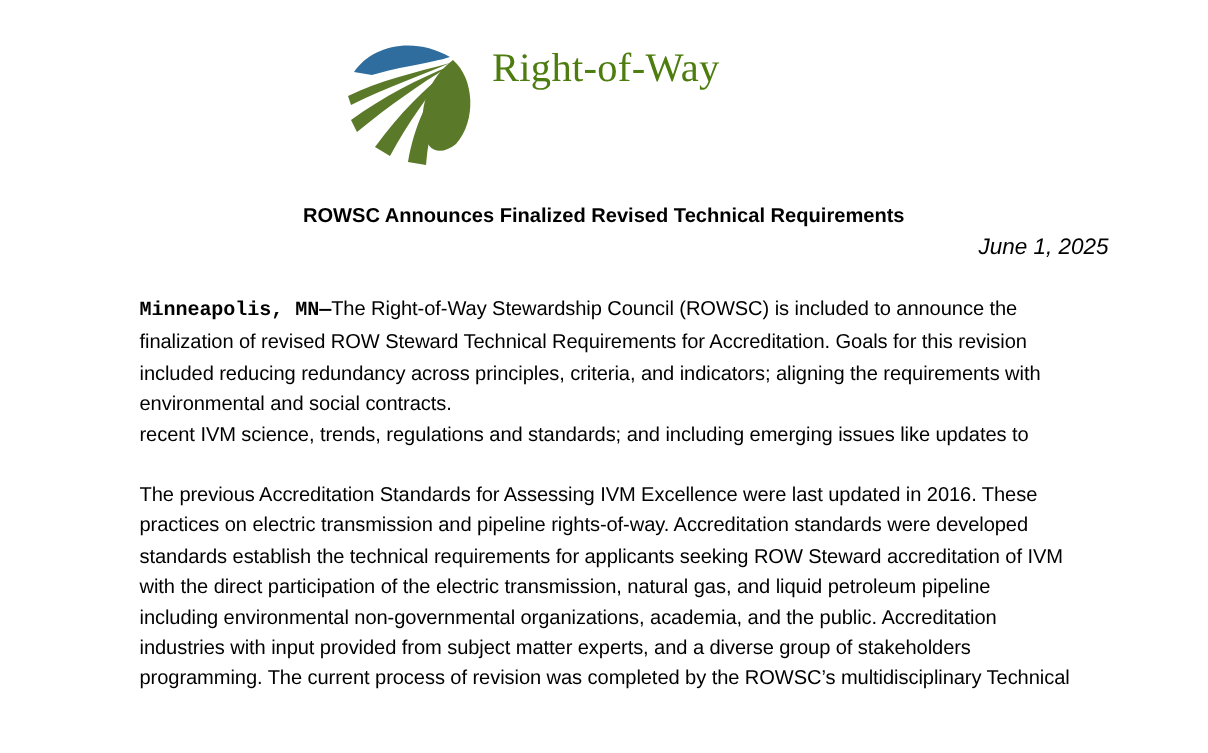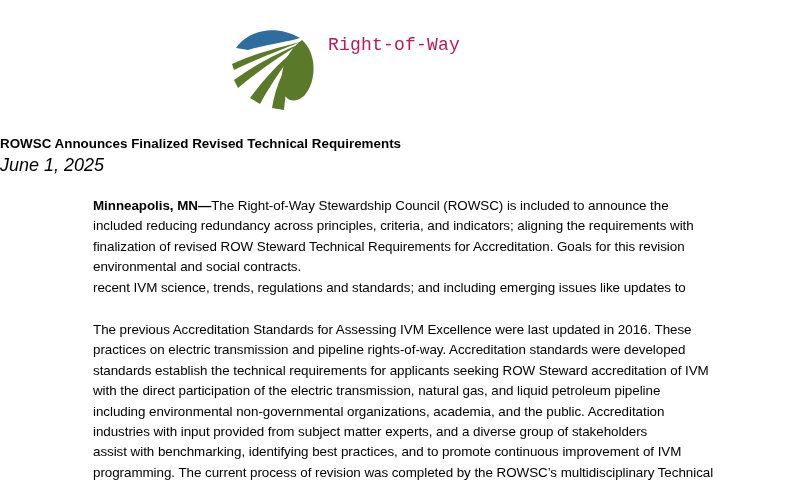--- a/index.html
+++ b/index.html
@@ -33,9 +33,9 @@
       position: absolute;
       left: 100px;
       top: 4px;
-      color: #be185d;
-      font-family: Liberation Mono, monospace;
-      font-size: 18px;
+      color: #4d7c0f;
+      font-family: Liberation Serif, serif;
+      font-size: 27px;
       line-height: 35px;
       letter-spacing: 0.2px;
       white-space: nowrap;

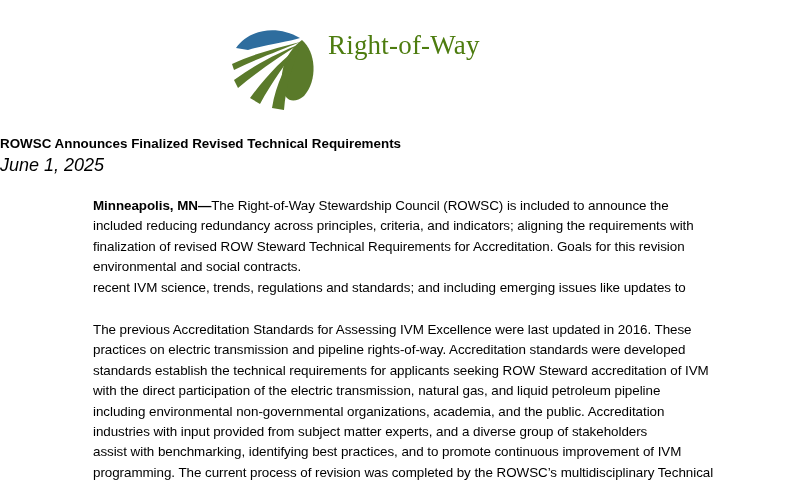--- a/index.html
+++ b/index.html
@@ -46,6 +46,7 @@
       left: 0;
       width: 805px;
       top: 135px;
+      text-align: center;
       font-weight: bold;
       font-size: 13.4px;
       line-height: 18px;

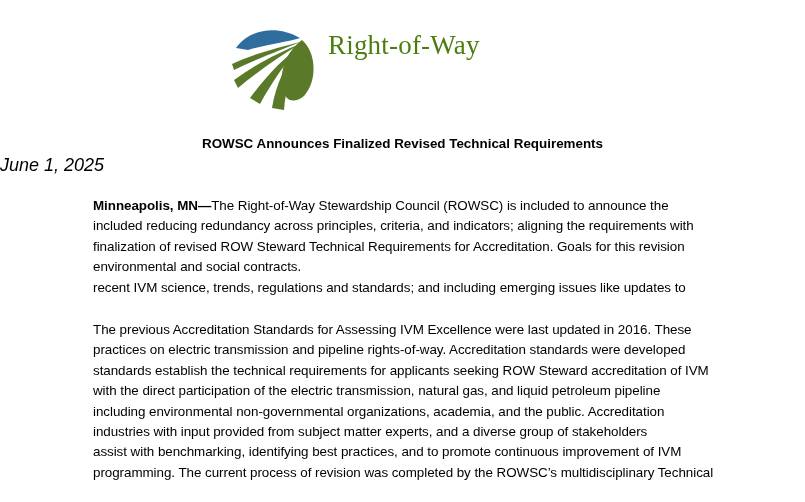--- a/index.html
+++ b/index.html
@@ -56,9 +56,9 @@
       left: 0;
       width: 739px;
       top: 156px;
-      text-align: left;
+      text-align: right;
       font-style: italic;
-      font-size: 18px;
+      font-size: 15px;
       line-height: 18px;
     }
     .para {

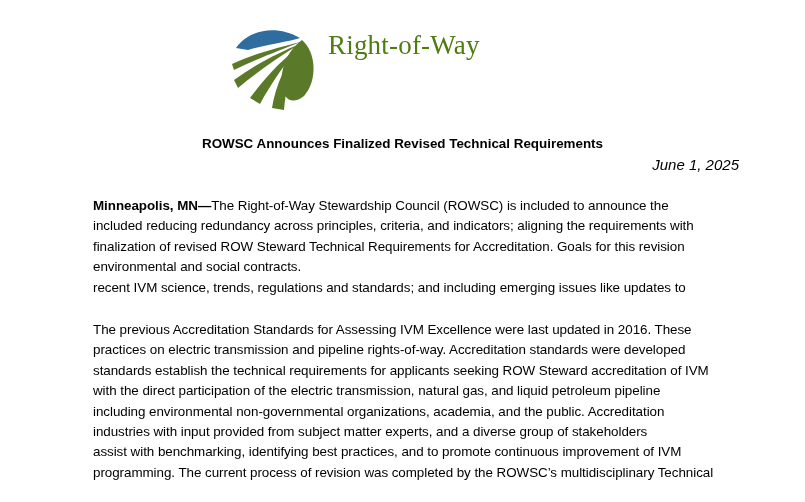--- a/index.html
+++ b/index.html
@@ -73,7 +73,7 @@
     .para .line { display: block; white-space: nowrap; }
     .p1 { top: 196px; }
     .p2 { top: 320px; }
-    .dateline { font-weight: bold; }
+    .dateline { font-weight: bold; font-family: Liberation Mono, monospace; }
   </style>
 </head>
 <body>

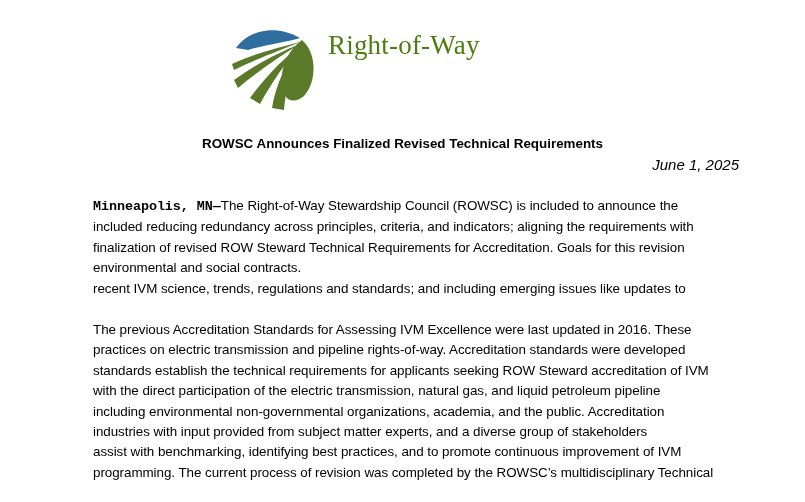--- a/index.html
+++ b/index.html
@@ -100,8 +100,8 @@
 
 <p class="para p1">
   <span class="line"><span class="dateline">Minneapolis, MN—</span><span>The Right-of-Way Stewardship Council (ROWSC) is included to announce the</span></span>
+  <span class="line">finalization of revised ROW Steward Technical Requirements for Accreditation. Goals for this revision</span>
   <span class="line">included reducing redundancy across principles, criteria, and indicators; aligning the requirements with</span>
-  <span class="line">finalization of revised ROW Steward Technical Requirements for Accreditation. Goals for this revision</span>
   <span class="line">environmental and social contracts.</span>
   <span class="line">recent IVM science, trends, regulations and standards; and including emerging issues like updates to</span>
 </p>

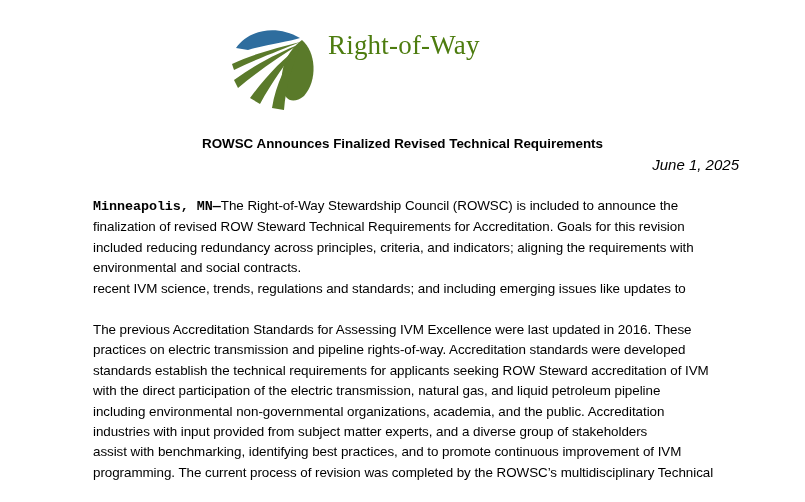--- a/index.html
+++ b/index.html
@@ -113,7 +113,6 @@
   <span class="line">with the direct participation of the electric transmission, natural gas, and liquid petroleum pipeline</span>
   <span class="line">including environmental non-governmental organizations, academia, and the public.  Accreditation</span>
   <span class="line">industries with input provided from subject matter experts, and a diverse group of stakeholders</span>
-  <span class="line">assist with benchmarking, identifying best practices, and to promote continuous improvement of IVM</span>
   <span class="line">programming. The current process of revision was completed by the ROWSC’s multidisciplinary Technical</span>
 </p>
 

